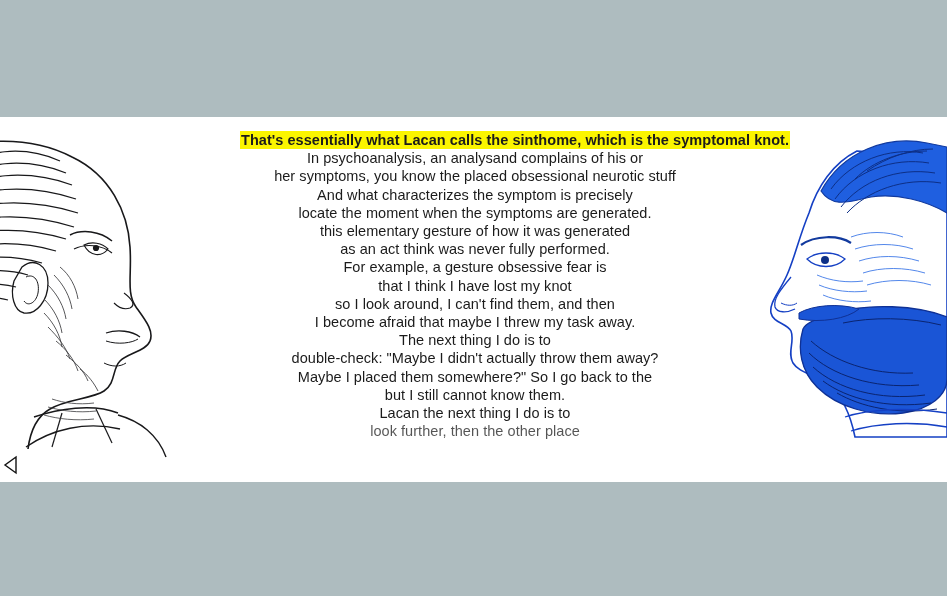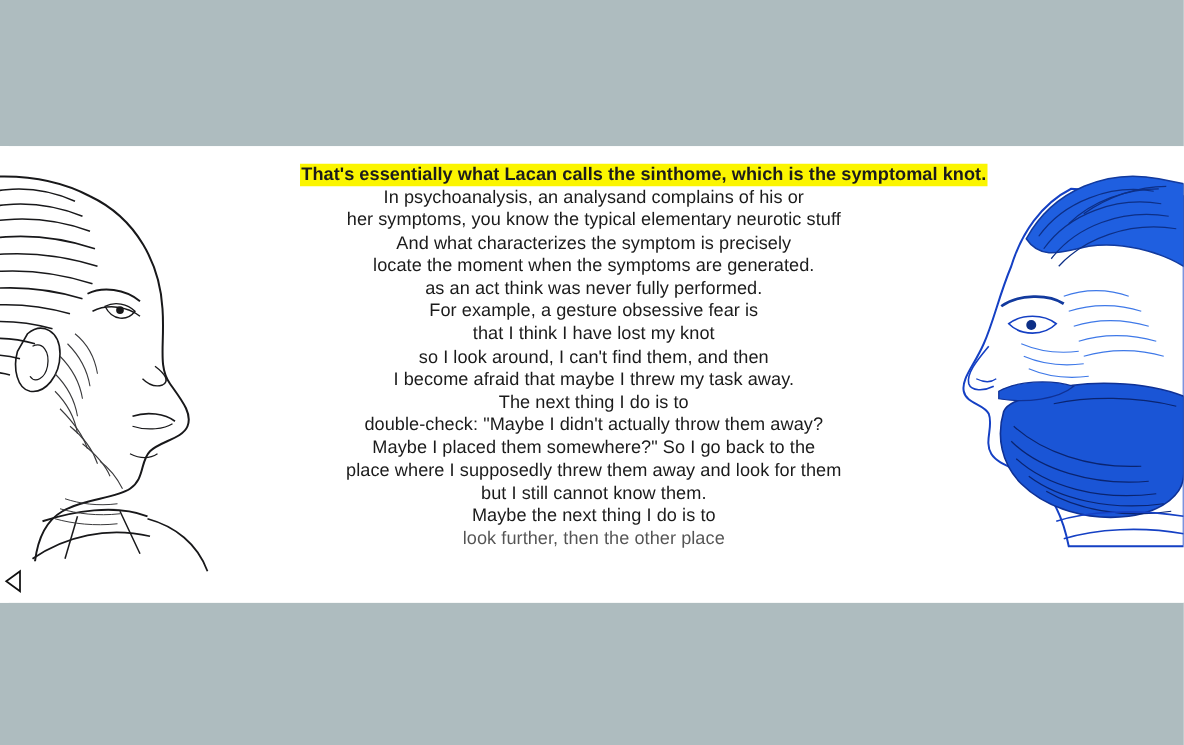--- a/index.html
+++ b/index.html
@@ -264,7 +264,7 @@
         <span class="line highlight">That's essentially what Lacan calls the sinthome, which is the symptomal knot.</span>
       </span>
       <span class="line">In psychoanalysis, an analysand complains of his or</span>
-      <span class="line">her symptoms, you know the typical elementary neurotic stuff</span>
+      <span class="line">her symptoms, you know the placed obsessional neurotic stuff</span>
       <span class="line">And what characterizes the symptom is precisely</span>
       <span class="line">locate the moment when the symptoms are generated.</span>
       <span class="line">as an act think was never fully performed.</span>

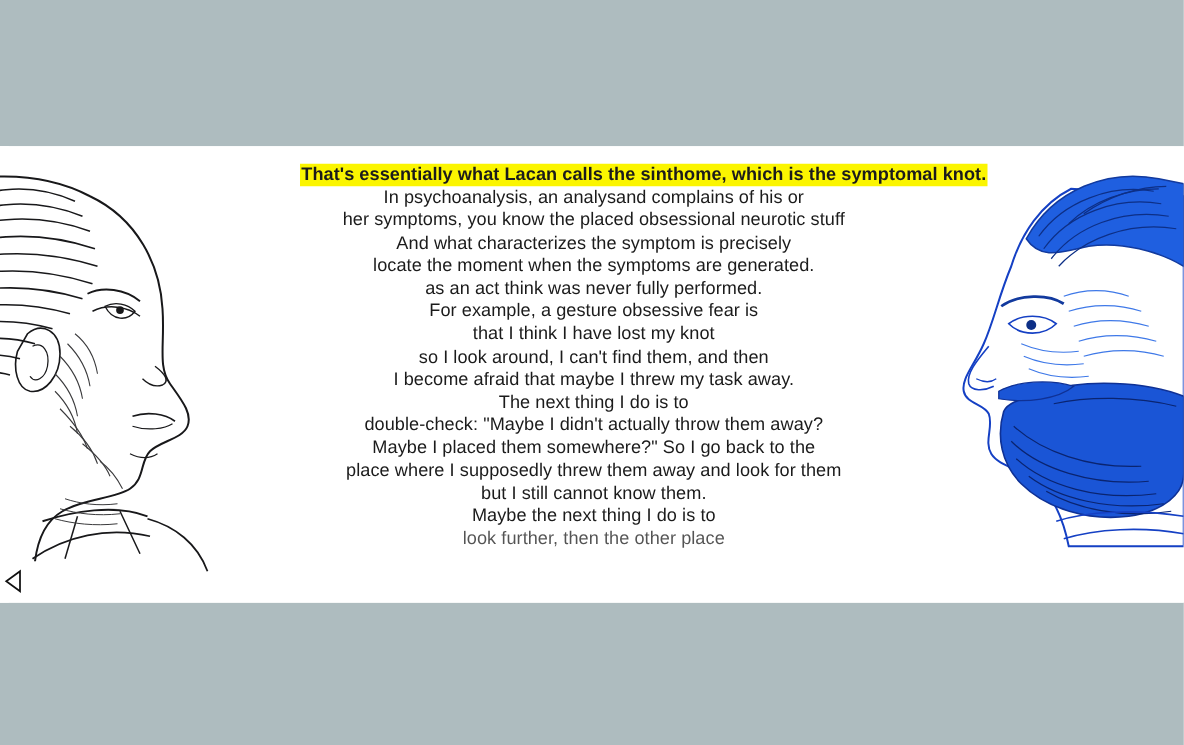--- a/index.html
+++ b/index.html
@@ -267,6 +267,7 @@
       <span class="line">her symptoms, you know the placed obsessional neurotic stuff</span>
       <span class="line">And what characterizes the symptom is precisely</span>
       <span class="line">locate the moment when the symptoms are generated.</span>
+      <span class="line">this elementary gesture of how it was generated</span>
       <span class="line">as an act think was never fully performed.</span>
       <span class="line">For example, a gesture obsessive fear is</span>
       <span class="line">that I think I have lost my knot</span>

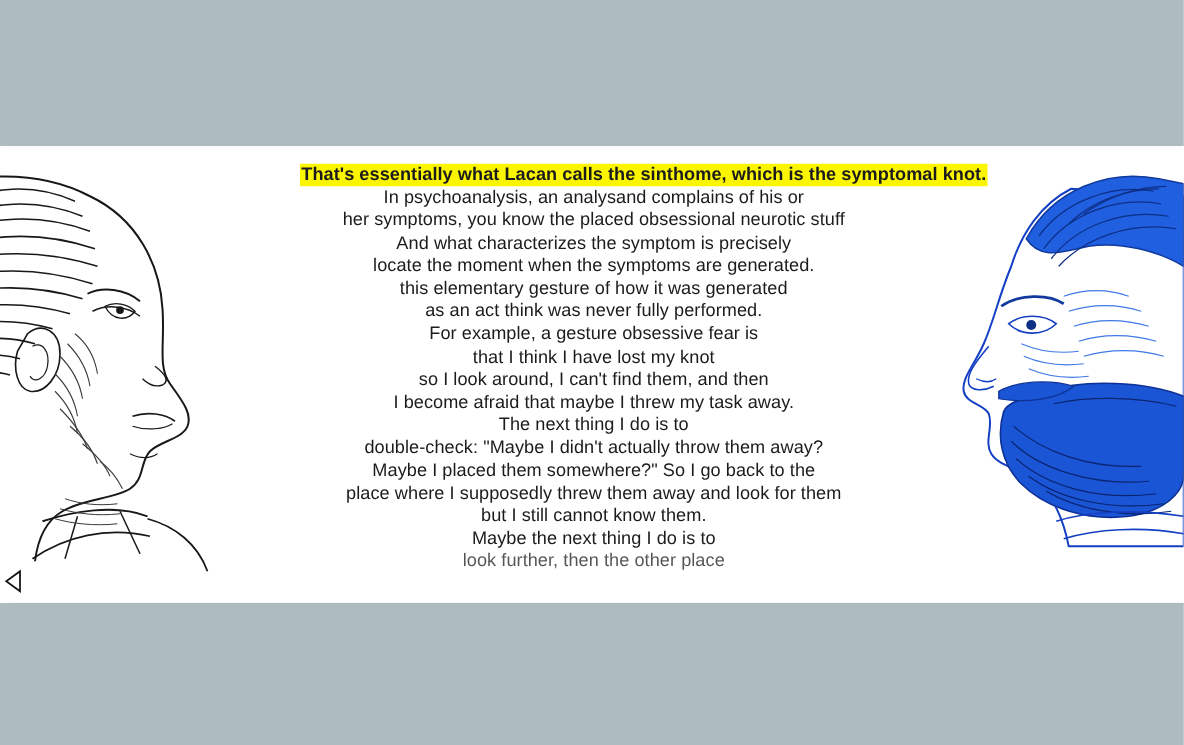--- a/index.html
+++ b/index.html
@@ -276,7 +276,6 @@
       <span class="line">The next thing I do is to</span>
       <span class="line">double-check: "Maybe I didn't actually throw them away?</span>
       <span class="line">Maybe I placed them somewhere?" So I go back to the</span>
-      <span class="line">place where I supposedly threw them away and look for them</span>
       <span class="line">but I still cannot know them.</span>
       <span class="line">Maybe the next thing I do is to</span>
       <span class="line clipped">look further, then the other place</span>

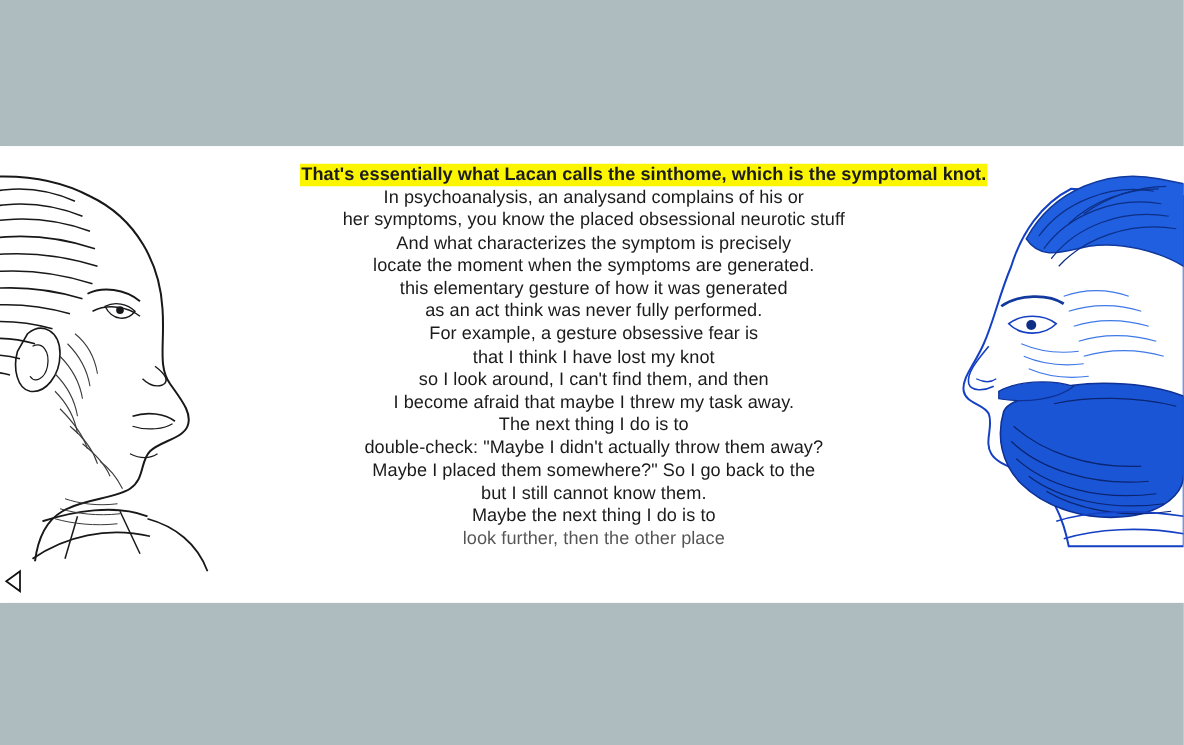--- a/index.html
+++ b/index.html
@@ -277,7 +277,7 @@
       <span class="line">double-check: "Maybe I didn't actually throw them away?</span>
       <span class="line">Maybe I placed them somewhere?" So I go back to the</span>
       <span class="line">but I still cannot know them.</span>
-      <span class="line">Maybe the next thing I do is to</span>
+      <span class="line">Lacan the next thing I do is to</span>
       <span class="line clipped">look further, then the other place</span>
     </div>
 

